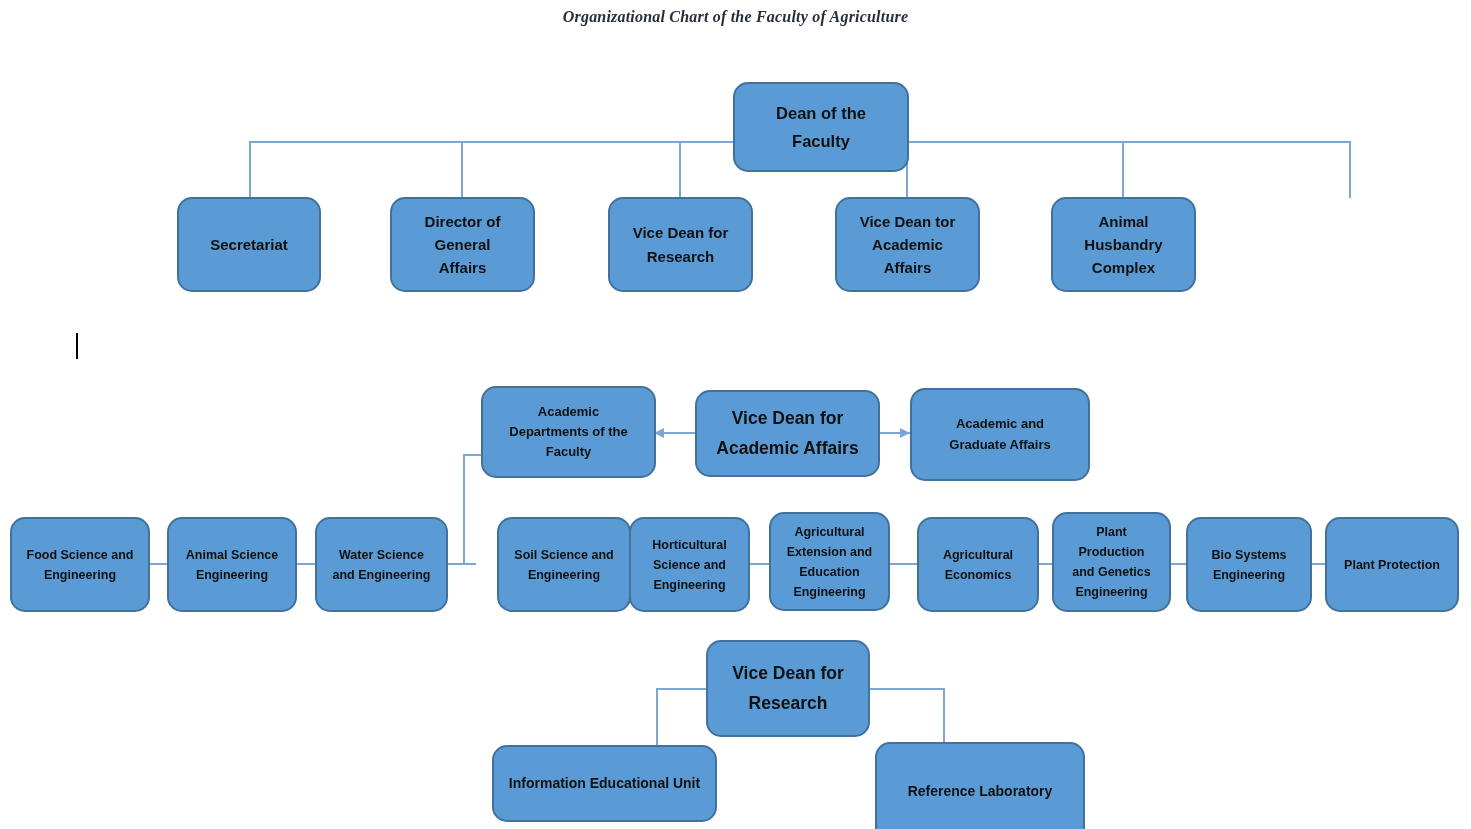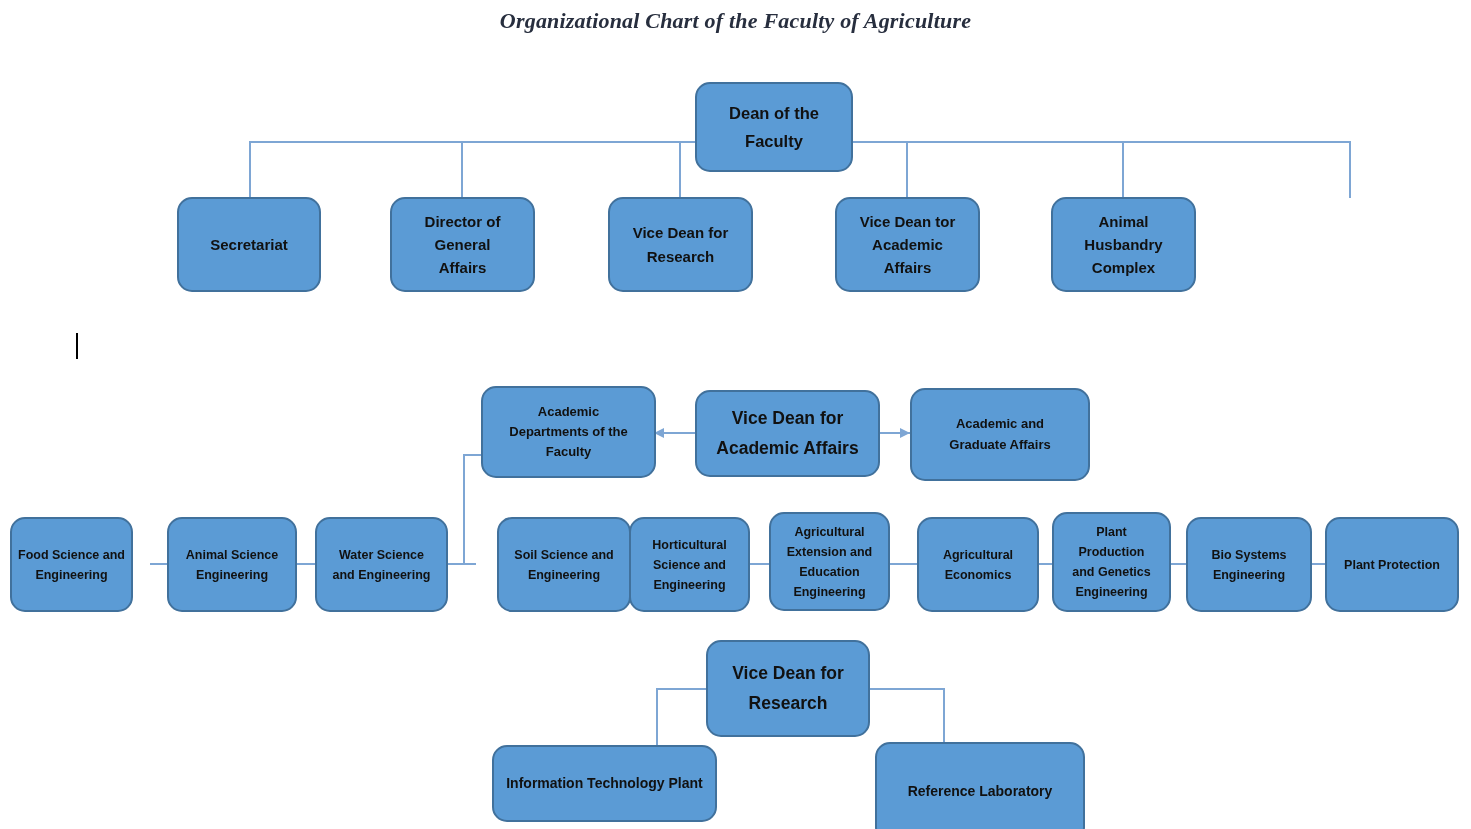--- a/index.html
+++ b/index.html
@@ -15,7 +15,7 @@
     text-align:center;
     font-family:"Liberation Serif", serif;
     font-style:italic;font-weight:bold;
-    font-size:22px;
+    font-size:16px;
     color:var(--title-text,#272e3e);
     letter-spacing:0.2px;
   }

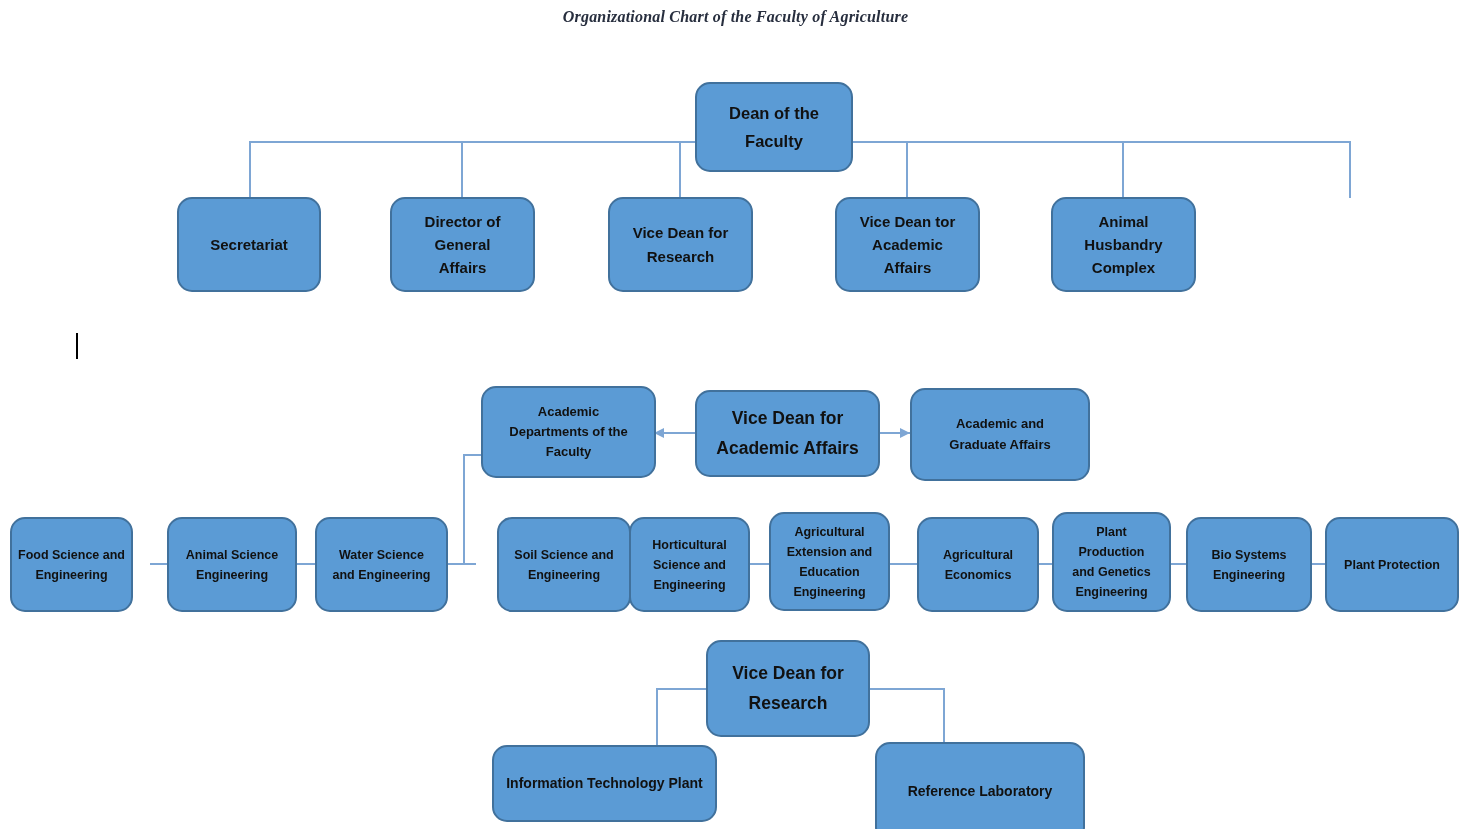--- a/index.html
+++ b/index.html
@@ -44,7 +44,7 @@
   .fs-unit span{font-size:14px;}
 
   
-  .n-dean{left:695px;top:82px;width:158px;height:90px;}
+  .n-dean{left:733px;top:82px;width:176px;height:90px;}
   .n-secretariat{left:177px;top:197px;width:144px;height:95px;}
   .n-director{left:390px;top:197px;width:145px;height:95px;}
   .n-vdr-top{left:608px;top:197px;width:145px;height:95px;}

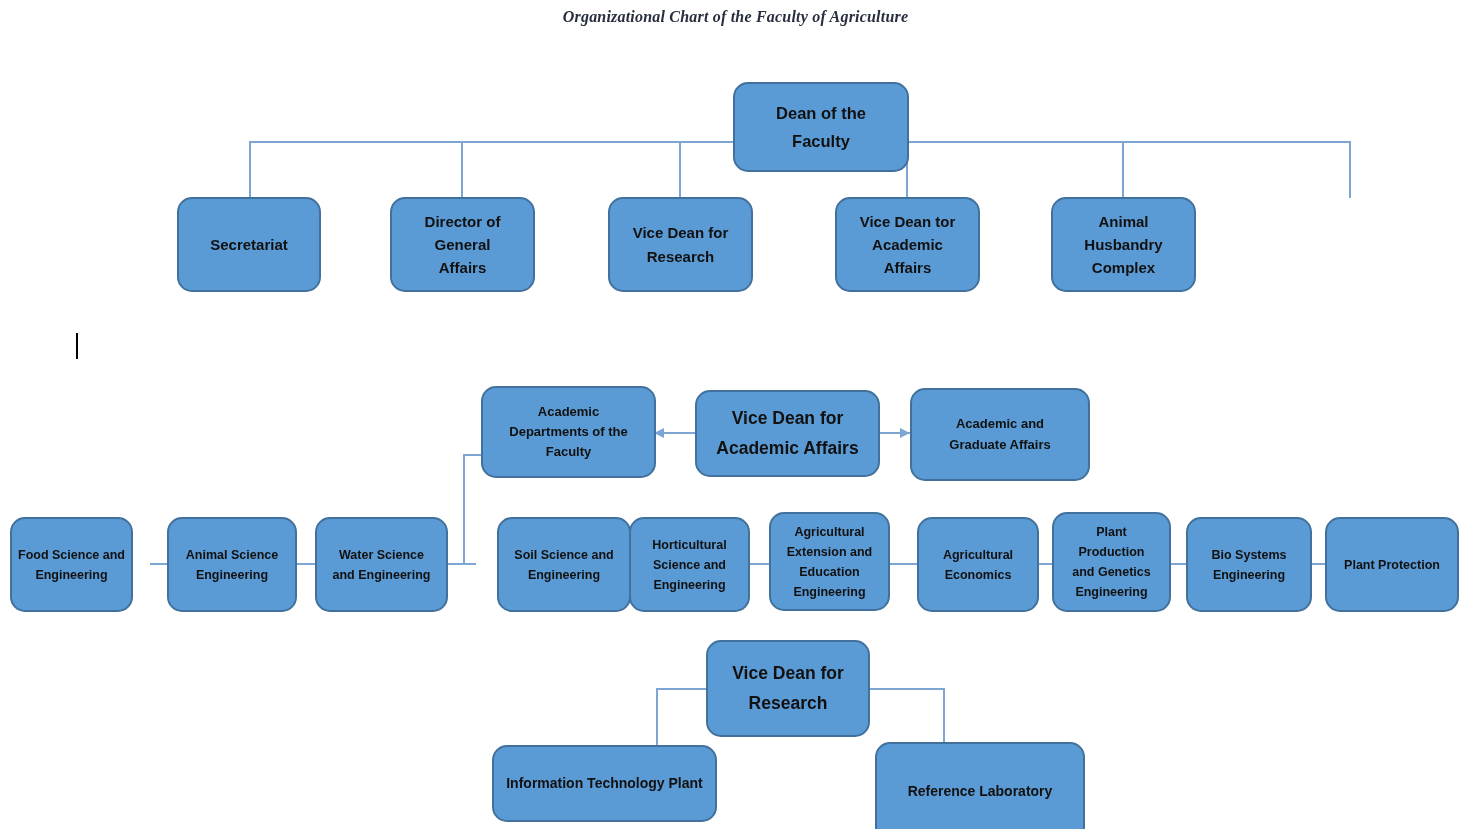--- a/index.html
+++ b/index.html
@@ -54,7 +54,7 @@
   .n-acaddept{left:481px;top:386px;width:175px;height:92px;}
   .n-vdaa{left:695px;top:390px;width:185px;height:87px;}
   .n-aga{left:910px;top:388px;width:180px;height:93px;}
-  .n-d1{left:10px;top:517px;width:123px;height:95px;}
+  .n-d1{left:10px;top:517px;width:140px;height:95px;}
   .n-d2{left:167px;top:517px;width:130px;height:95px;}
   .n-d3{left:315px;top:517px;width:133px;height:95px;}
   .n-d4{left:476px;top:517px;width:134px;height:95px;margin-left:21px;}

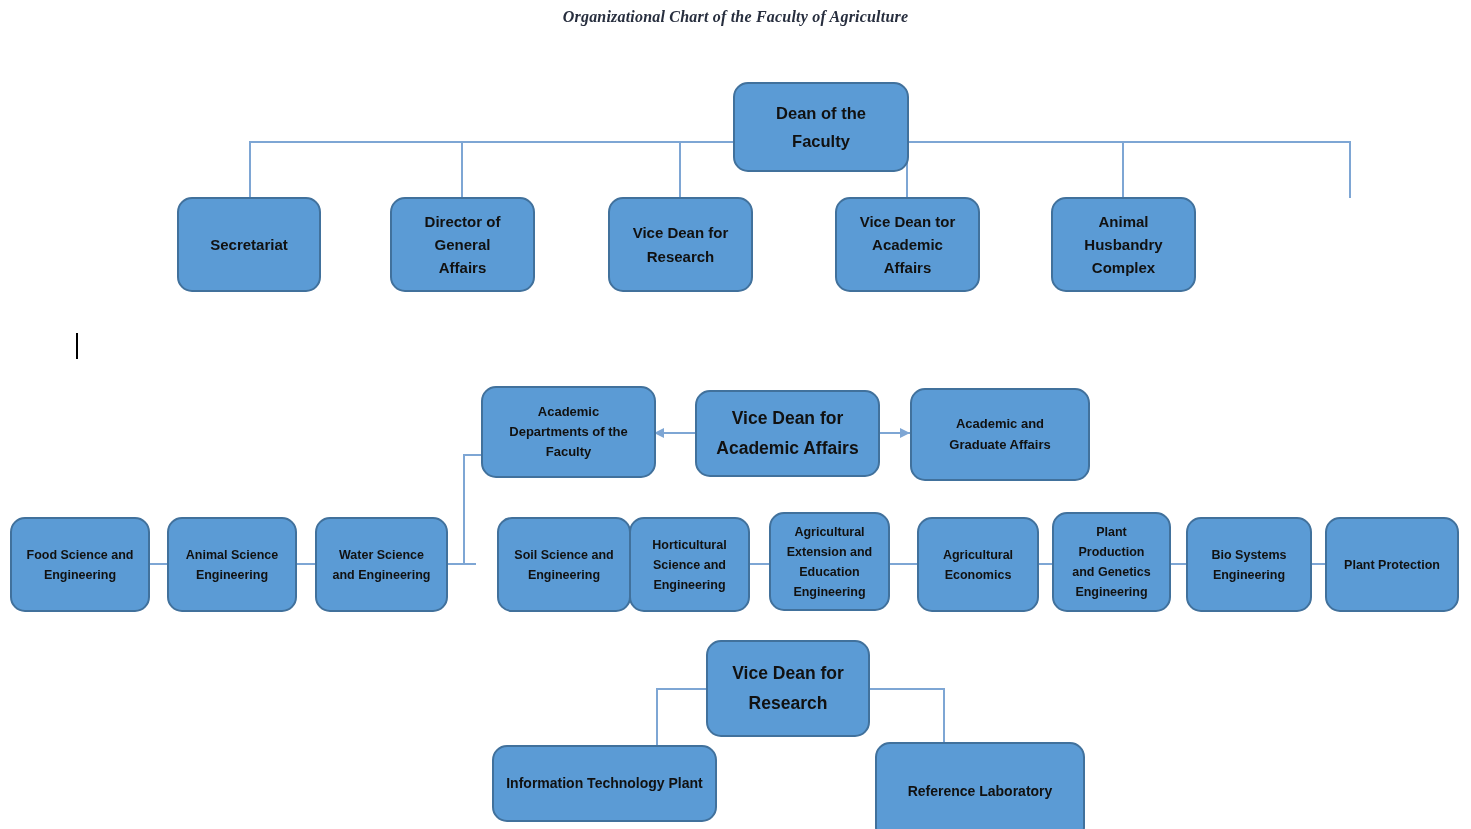--- a/index.html
+++ b/index.html
@@ -234,7 +234,7 @@
 Research</span>
   </div>
   <div class="box n-itu fs-unit">
-    <span>Information Technology Plant</span>
+    <span>Information Educational Unit</span>
   </div>
   <div class="box n-reflab fs-unit">
     <span>Reference Laboratory</span>

